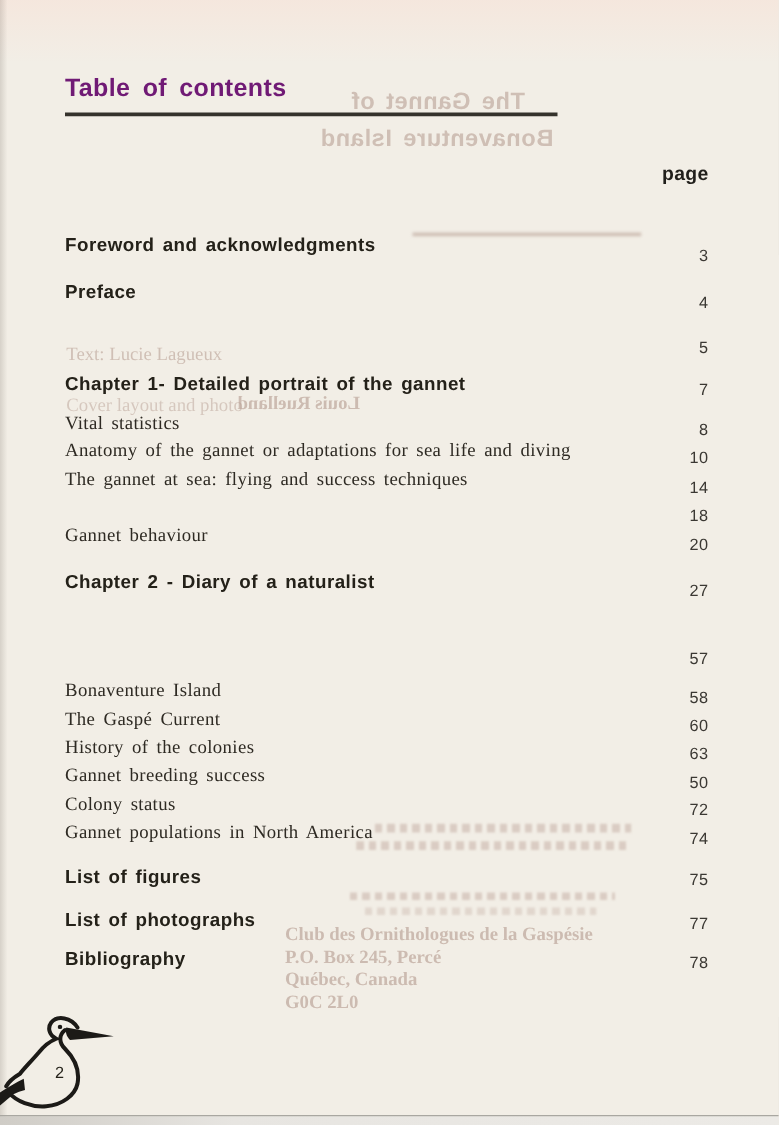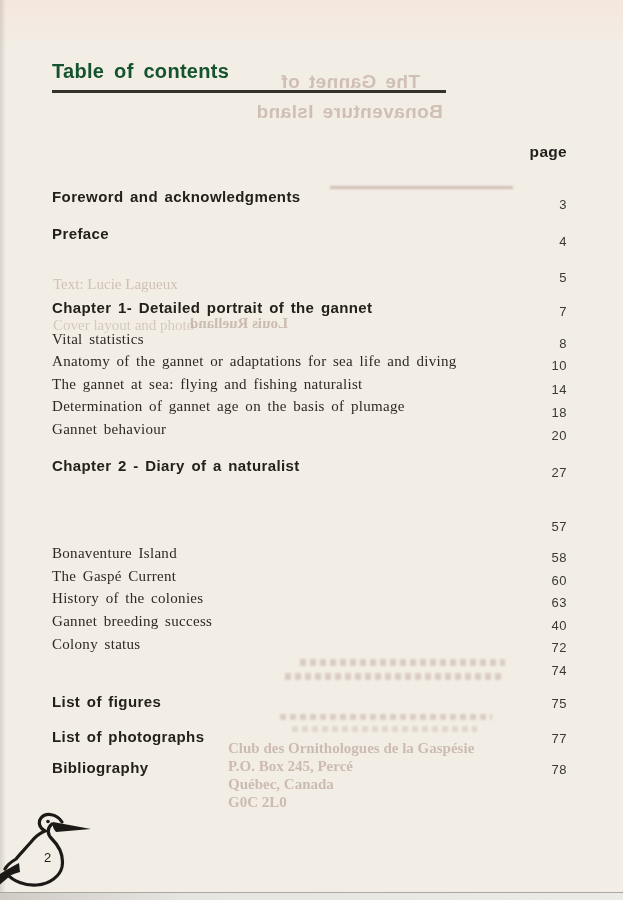--- a/index.html
+++ b/index.html
@@ -20,7 +20,7 @@
     border-top:1.5px solid #a9a7a1;}
   
   .title{position:absolute;left:52px;top:60px;font-weight:bold;font-size:20px;
-    letter-spacing:.3px;word-spacing:4px;color:#14532d;}
+    letter-spacing:.3px;word-spacing:4px;color:#701a75;}
   .title-rule{position:absolute;left:52px;top:90px;width:394px;height:2.5px;background:#35322c;}
   .page-col{position:absolute;left:460px;top:131px;width:107px;text-align:right;
     font-weight:bold;font-size:15.5px;color:#211f1b;letter-spacing:.3px;margin-top:12px;}

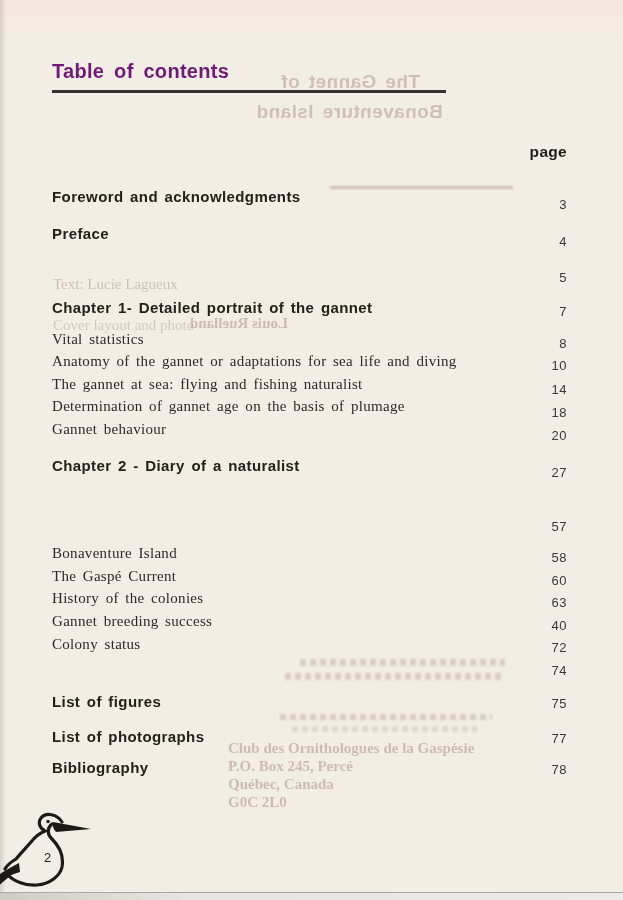--- a/index.html
+++ b/index.html
@@ -23,7 +23,7 @@
     letter-spacing:.3px;word-spacing:4px;color:#701a75;}
   .title-rule{position:absolute;left:52px;top:90px;width:394px;height:2.5px;background:#35322c;}
   .page-col{position:absolute;left:460px;top:131px;width:107px;text-align:right;
-    font-weight:bold;font-size:15.5px;color:#211f1b;letter-spacing:.3px;margin-top:12px;}
+    font-weight:bold;font-size:15.5px;color:#211f1b;letter-spacing:.3px;}
   
   .lbl-main{position:absolute;left:52px;font-weight:bold;font-size:15px;
     letter-spacing:.4px;word-spacing:2px;color:#242119;line-height:22px;z-index:3;}

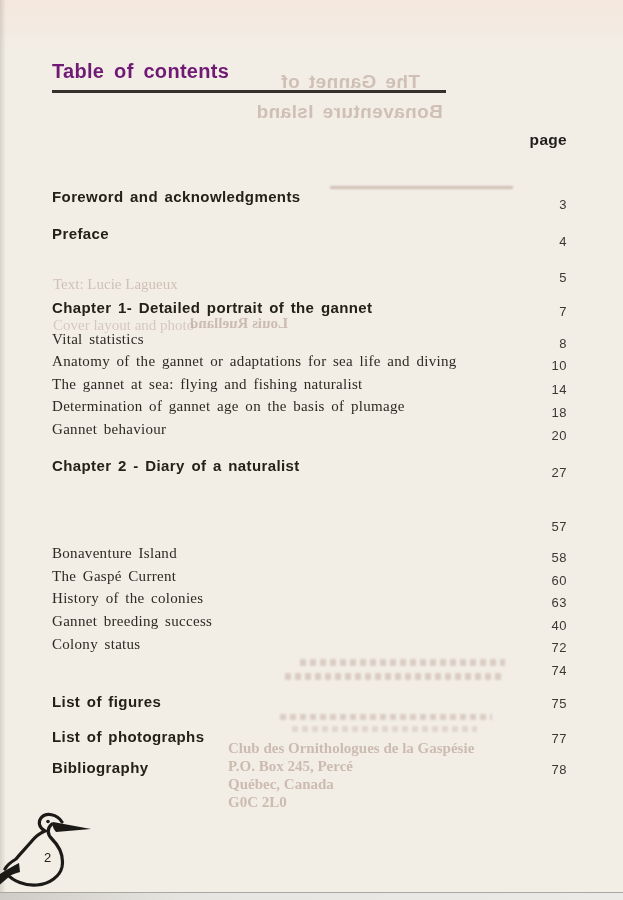--- a/index.html
+++ b/index.html
@@ -86,7 +86,7 @@
   <div class="lbl-sub" style="top:353px">Anatomy of the gannet or adaptations for sea life and diving</div>
   <div class="pagenum" style="top:358px">10</div>
 
-  <div class="lbl-sub" style="top:376px">The gannet at sea: flying and fishing naturalist</div>
+  <div class="lbl-sub" style="top:376px">The gannet at sea: flying and success techniques</div>
   <div class="pagenum" style="top:382px">14</div>
 
   <div class="lbl-sub" style="top:398px">Determination of gannet age on the basis of plumage</div>

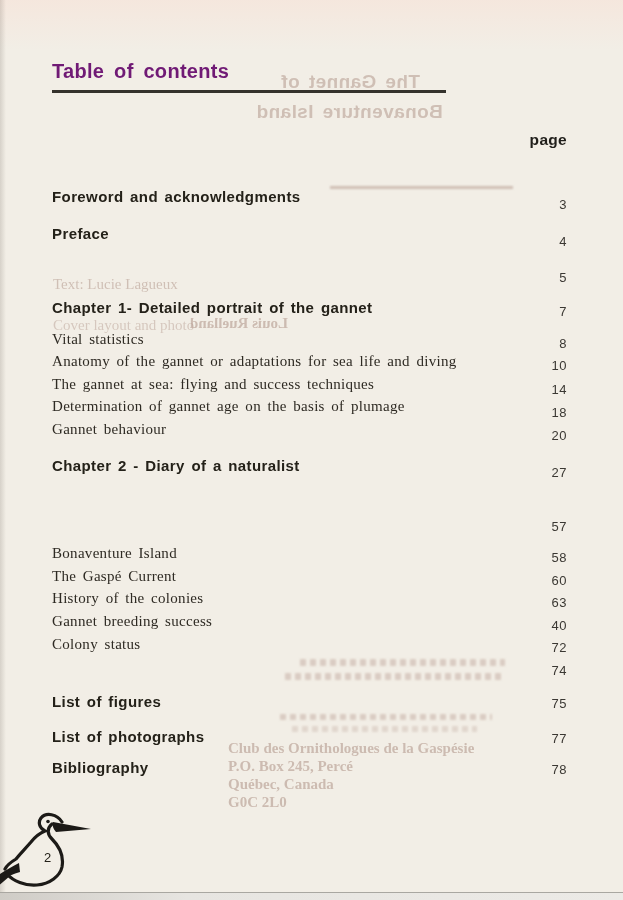--- a/index.html
+++ b/index.html
@@ -89,7 +89,6 @@
   <div class="lbl-sub" style="top:376px">The gannet at sea: flying and success techniques</div>
   <div class="pagenum" style="top:382px">14</div>
 
-  <div class="lbl-sub" style="top:398px">Determination of gannet age on the basis of plumage</div>
   <div class="pagenum" style="top:405px">18</div>
 
   <div class="lbl-sub" style="top:421px">Gannet behaviour</div>

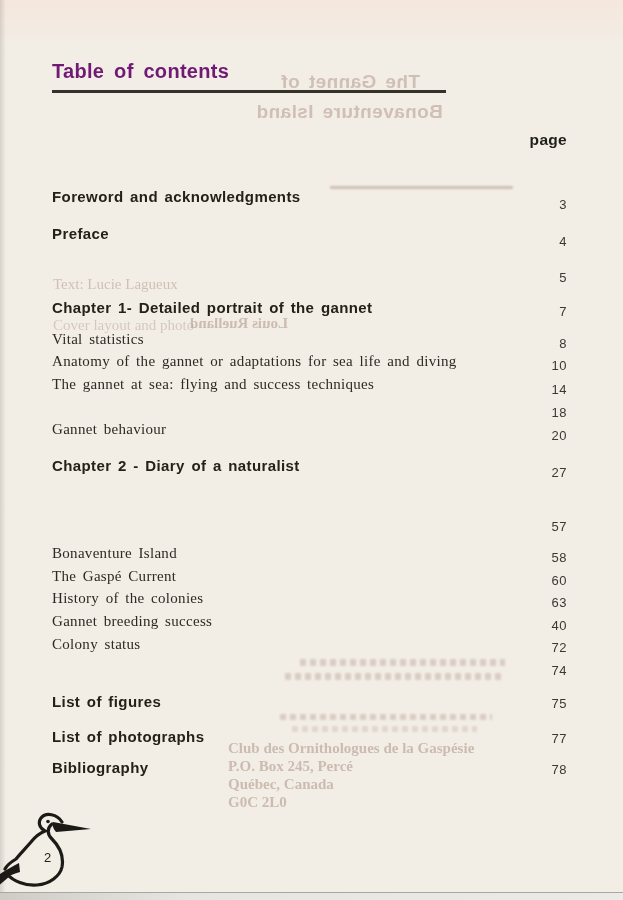--- a/index.html
+++ b/index.html
@@ -109,7 +109,7 @@
   <div class="pagenum" style="top:595px">63</div>
 
   <div class="lbl-sub" style="top:613px">Gannet breeding success</div>
-  <div class="pagenum" style="top:618px">40</div>
+  <div class="pagenum" style="top:618px">50</div>
 
   <div class="lbl-sub" style="top:636px">Colony status</div>
   <div class="pagenum" style="top:640px">72</div>

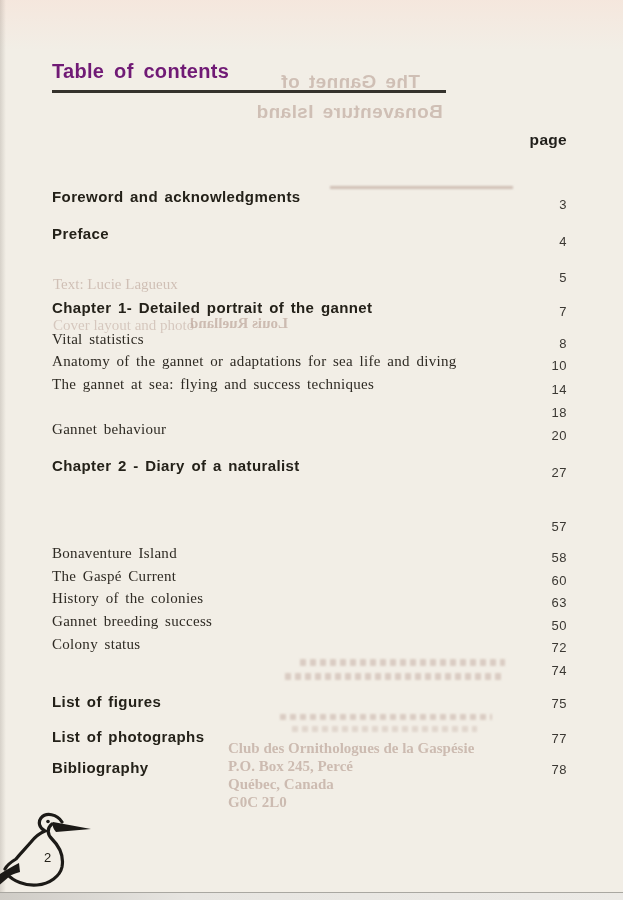--- a/index.html
+++ b/index.html
@@ -114,6 +114,7 @@
   <div class="lbl-sub" style="top:636px">Colony status</div>
   <div class="pagenum" style="top:640px">72</div>
 
+  <div class="lbl-sub" style="top:658px">Gannet populations in North America</div>
   <div class="pagenum" style="top:663px">74</div>
 
   <div class="lbl-main" style="top:691px">List of figures</div>

